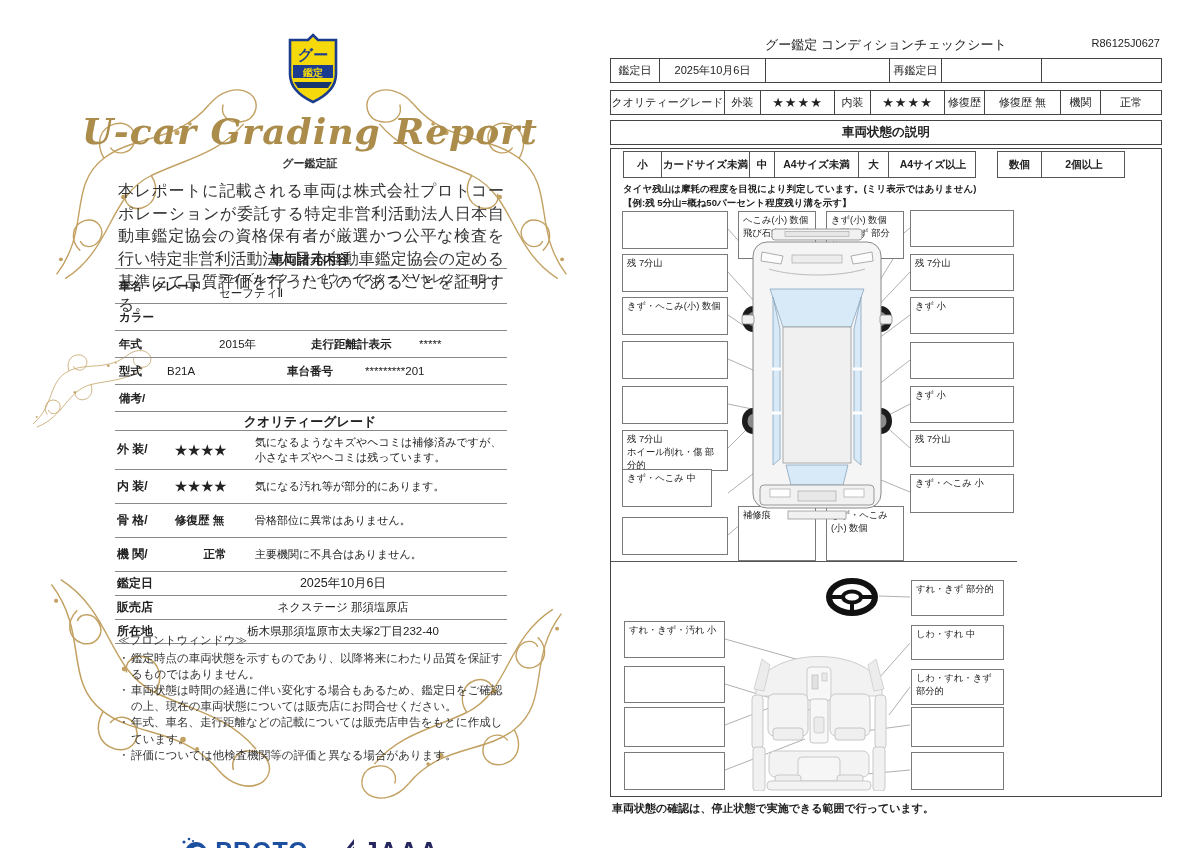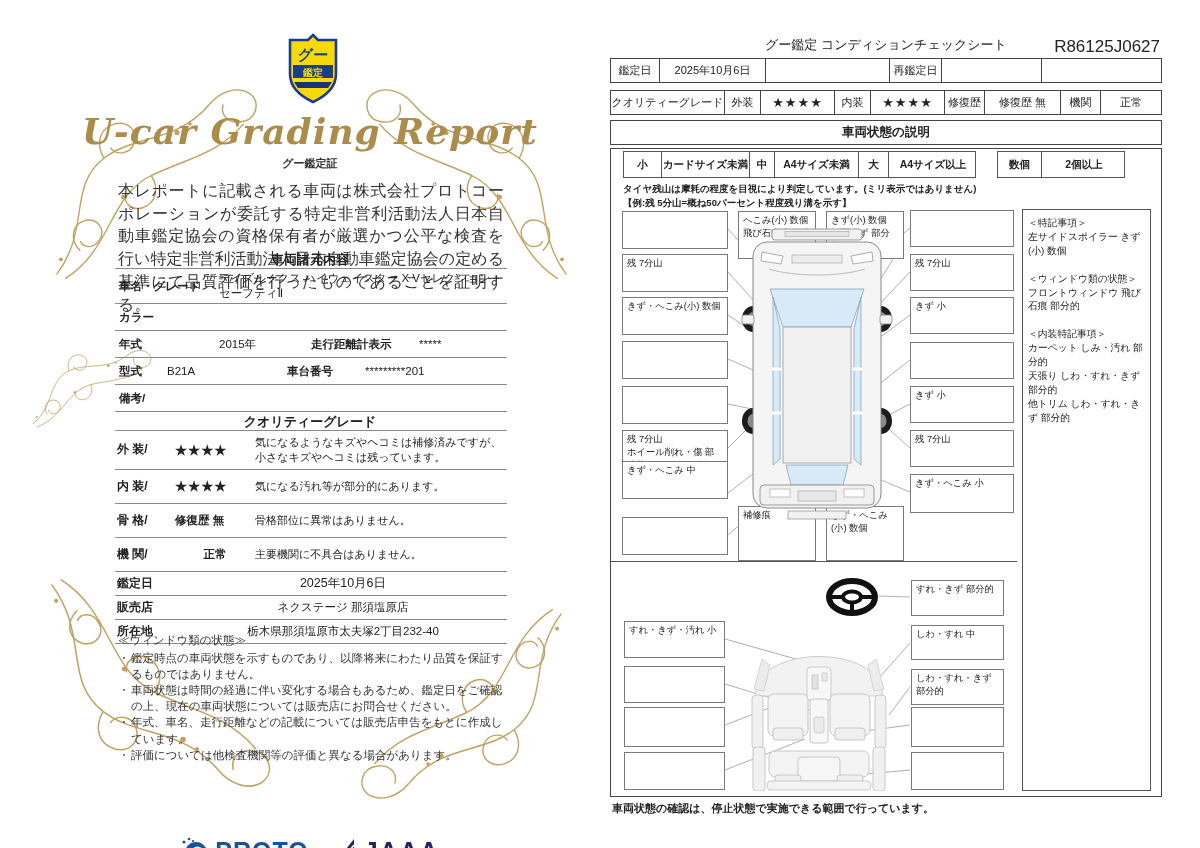--- a/index.html
+++ b/index.html
@@ -57,7 +57,7 @@
   .sheet { position:absolute; left:610px; top:30px; width:552px; height:800px; font-size:11px; }
   .sheet-title { position:absolute; left:0; top:6px; width:552px; text-align:center;
                  font-weight:normal; font-size:13px; }
-  .report-no { position:absolute; right:2px; top:7px; font-size:17px; font-weight:normal; }
+  .report-no { position:absolute; right:2px; top:7px; font-size:11px; font-weight:normal; }
   .hdr-table { position:absolute; left:0; display:grid; border:1px solid #444; background:#fff; height:25px; }
   .hdr-table .cell { display:flex; align-items:center; justify-content:center;
                      border-left:1px solid #444; font-size:11px; padding:0 2px; white-space:nowrap; }

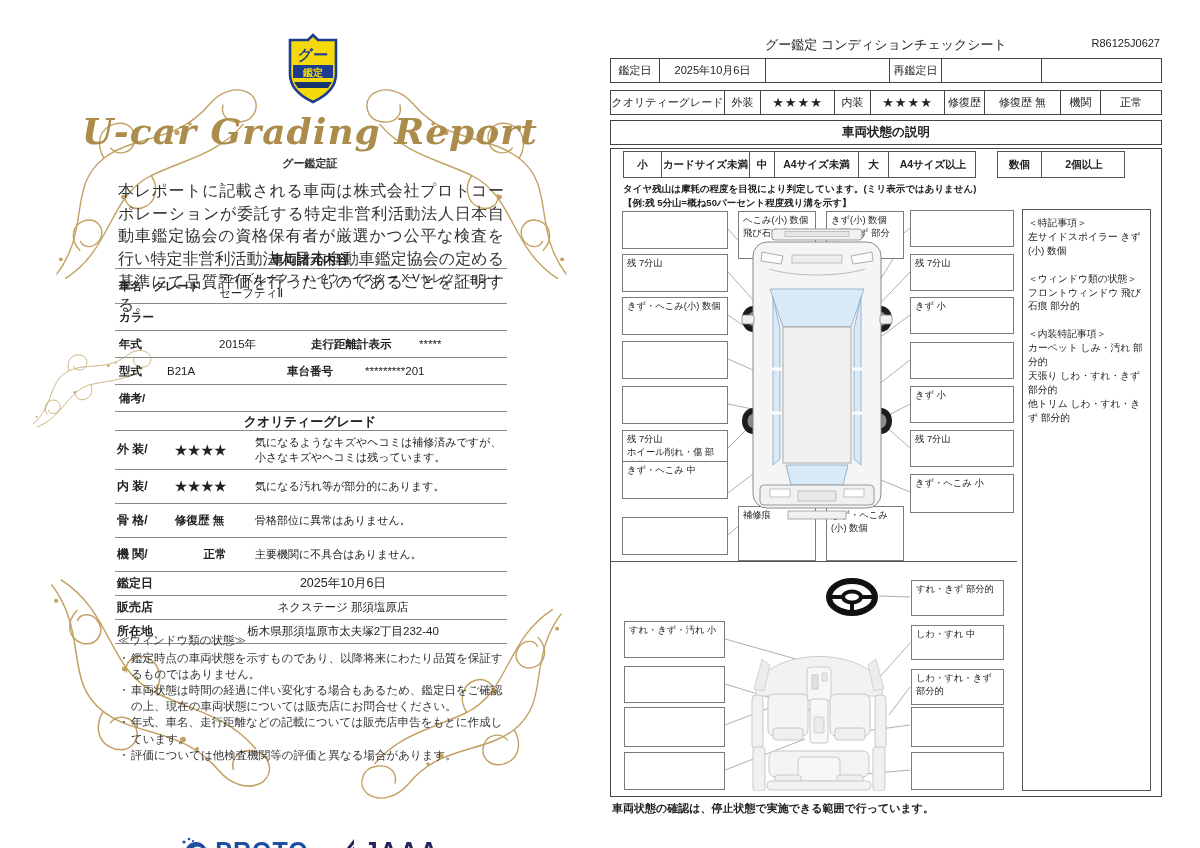--- a/index.html
+++ b/index.html
@@ -374,16 +374,6 @@
         <rect x="49" y="284" width="58" height="8" fill="#f1f1f1" stroke="#999" stroke-width="0.8"></rect>
       </svg>
 
-      <div class="remarks">＜特記事項＞
-左サイドスポイラー きず(小) 数個
-
-＜ウィンドウ類の状態＞
-フロントウィンドウ 飛び石痕 部分的
-
-＜内装特記事項＞
-カーペット しみ・汚れ 部分的
-天張り しわ・すれ・きず 部分的
-他トリム しわ・すれ・きず 部分的</div>
 
       <div class="divider"></div>
 

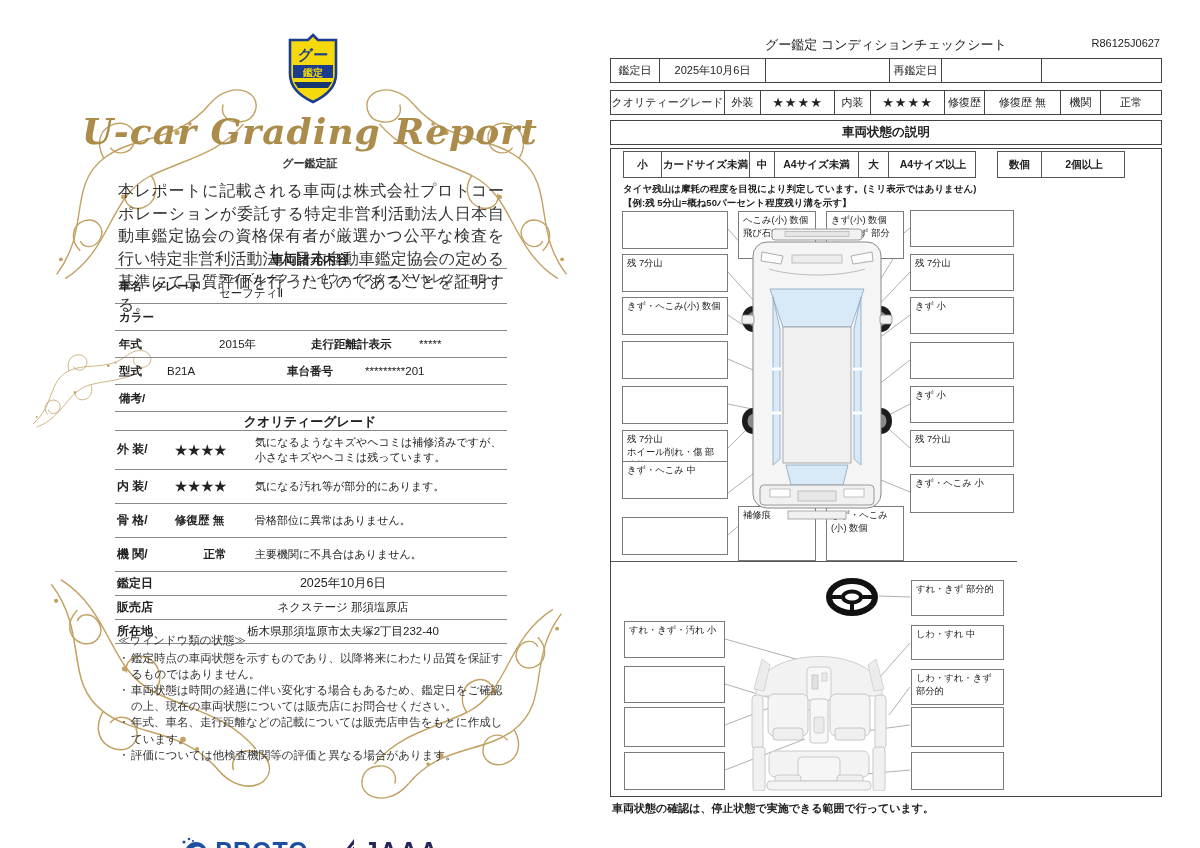--- a/index.html
+++ b/index.html
@@ -321,7 +321,7 @@
       <div class="cbox" style="left:11px;top:237px;width:106px;height:38px"></div>
       <div class="cbox" style="left:11px;top:281px;width:106px;height:41px">残 7分山
 ホイール削れ・傷 部分的</div>
-      <div class="cbox" style="left:11px;top:312px;width:106px;height:38px">きず・へこみ 中</div>
+      <div class="cbox" style="left:11px;top:320px;width:90px;height:38px">きず・へこみ 中</div>
       <div class="cbox" style="left:11px;top:368px;width:106px;height:38px"></div>
 
       <div class="cbox" style="left:127px;top:62px;width:78px;height:48px">へこみ(小) 数個

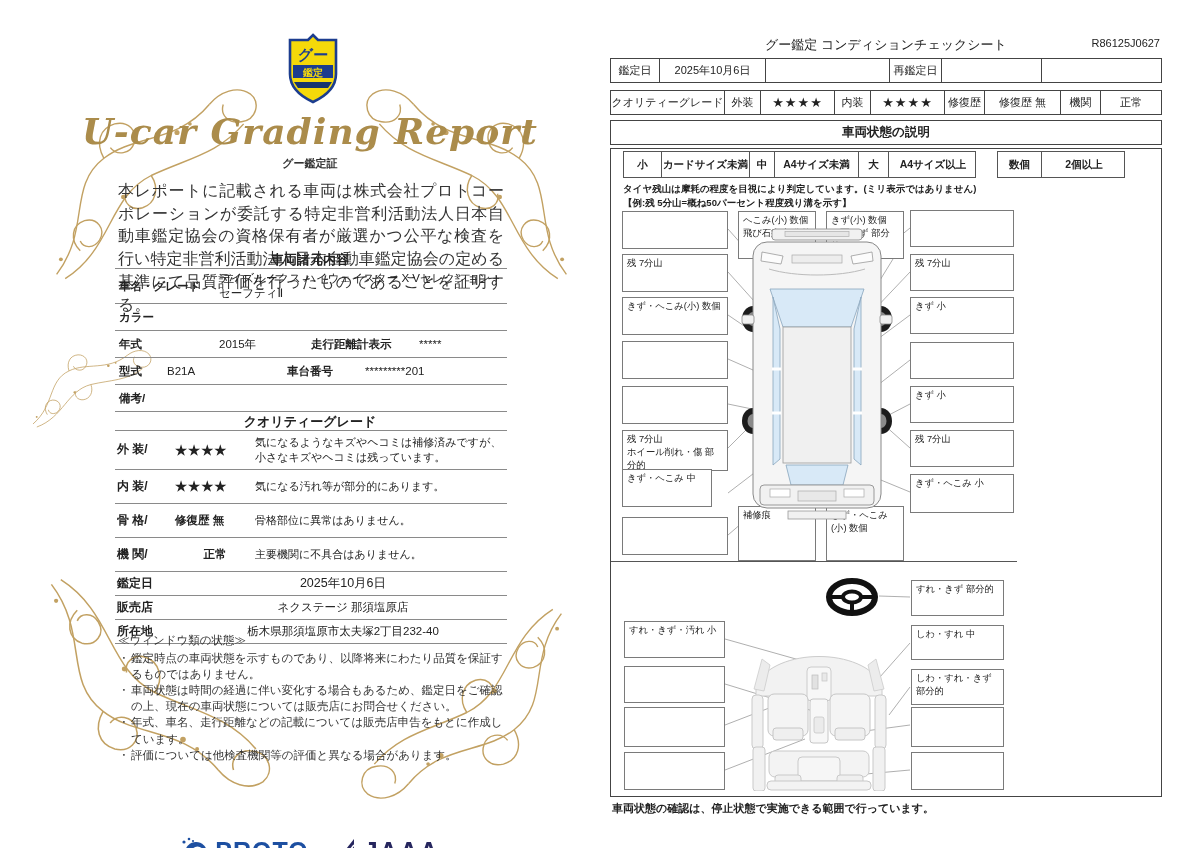--- a/index.html
+++ b/index.html
@@ -201,7 +201,7 @@
     </div>
 
     <div class="notes">
-      <div class="nh">≪ウィンドウ類の状態≫</div>
+      <div class="nh">≪フロントウィンドウ≫</div>
       <ul>
         <li>鑑定時点の車両状態を示すものであり、以降将来にわたり品質を保証するものではありません。</li>
         <li>車両状態は時間の経過に伴い変化する場合もあるため、鑑定日をご確認の上、現在の車両状態については販売店にお問合せください。</li>

